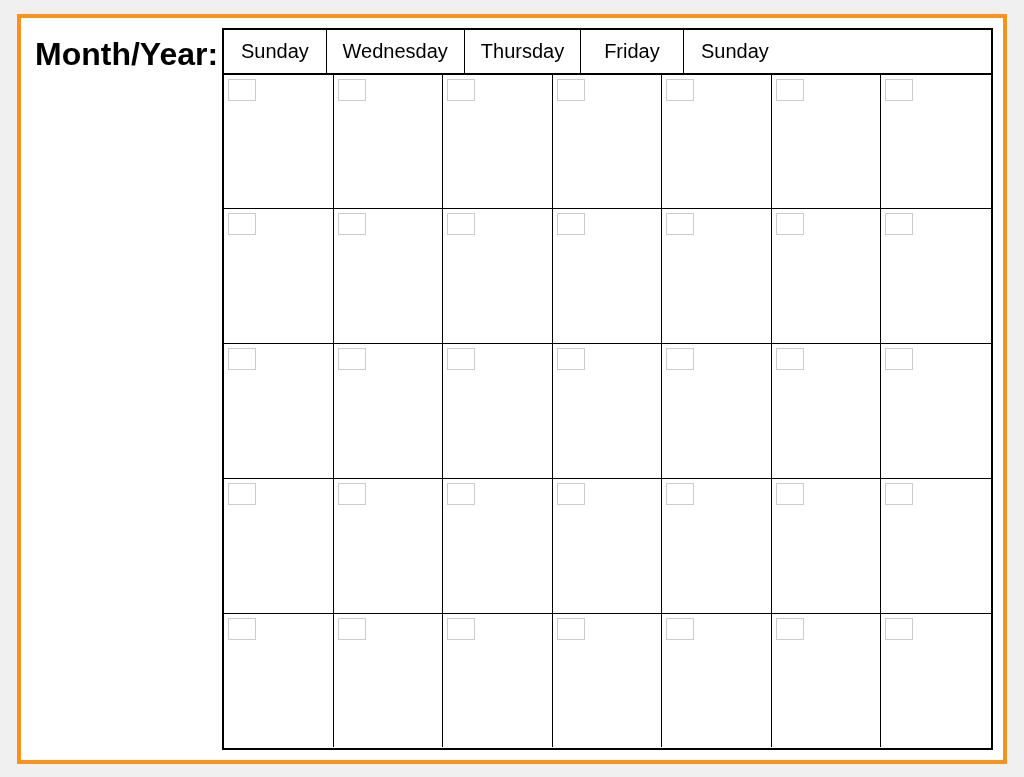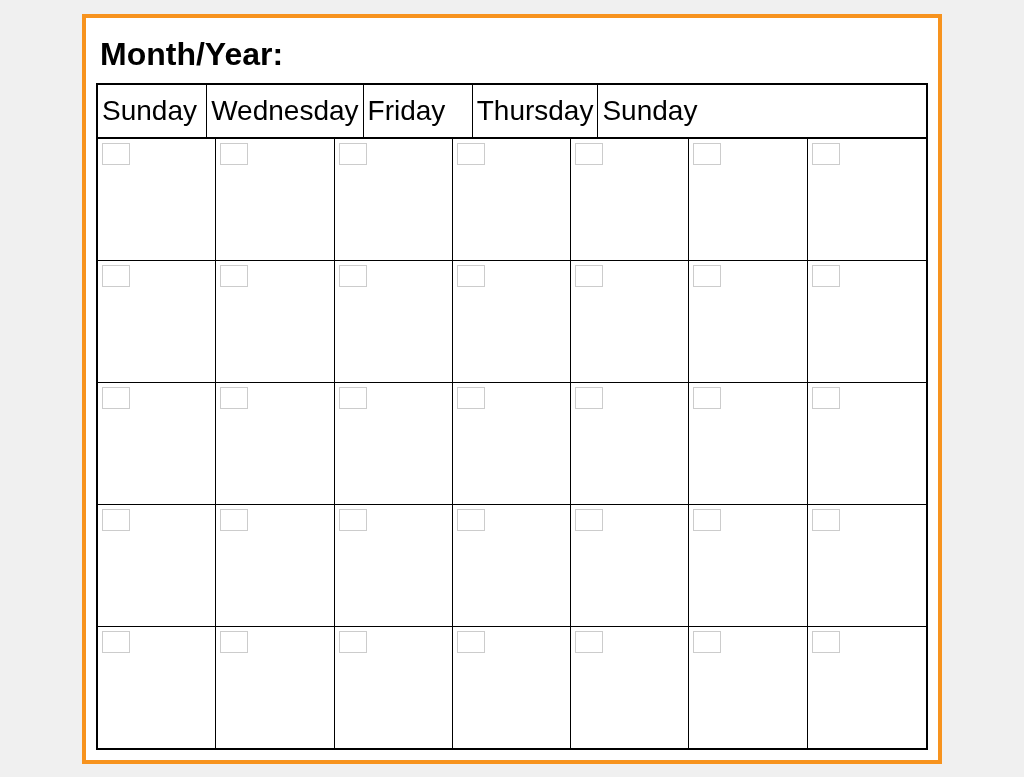--- a/index.html
+++ b/index.html
@@ -19,13 +19,13 @@
     }
 
     .calendar-container {
-      width: 860px;
+      width: 990px;
       height: 750px;
       border: 4px solid #f7931e;
       background: white;
       padding: 10px;
       display: flex;
-      flex-direction: column;
+      flex-direction: row;
     }
 
     .calendar-title {

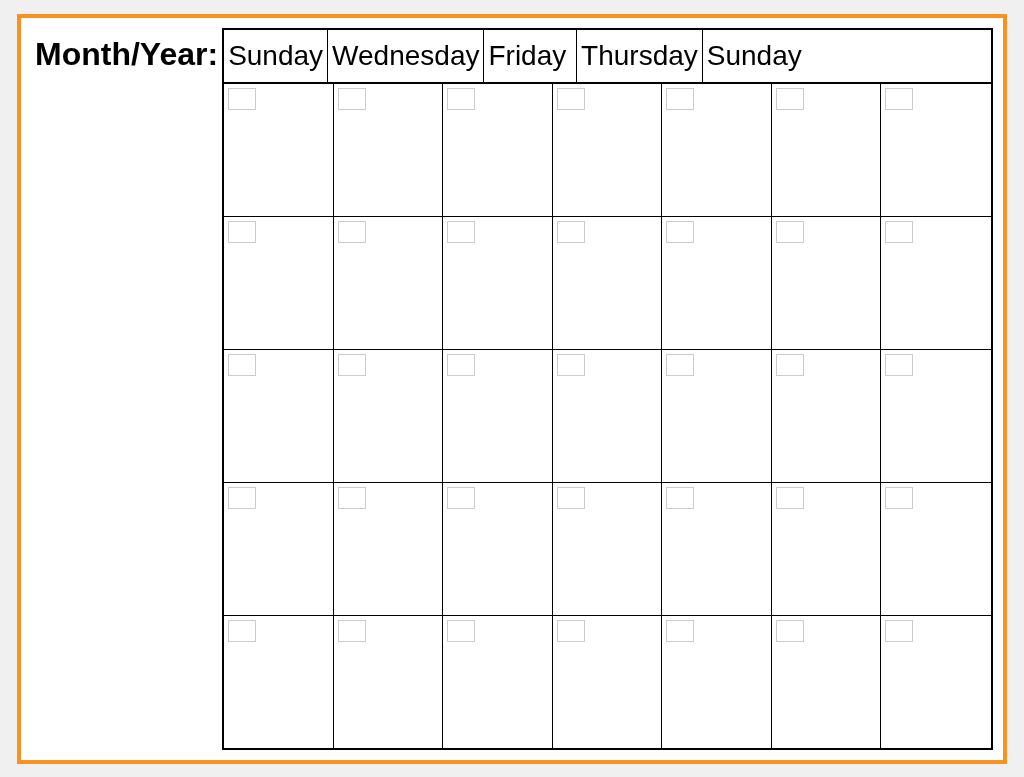--- a/index.html
+++ b/index.html
@@ -49,8 +49,9 @@
     }
 
     .day-header {
-      padding: 10px 4px;
-      font-size: 28px;
+      text-align: center;
+      padding: 10px 16px;
+      font-size: 20px;
       font-weight: normal;
       color: #000;
       border-right: 1px solid #000;

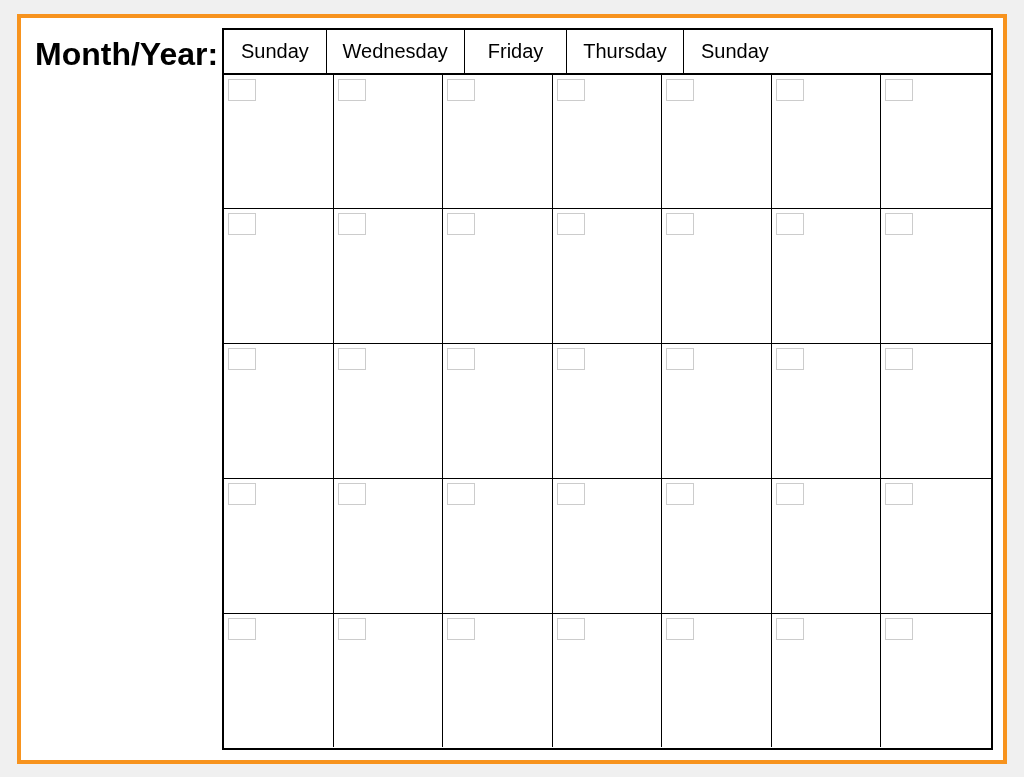--- a/index.html
+++ b/index.html
@@ -108,8 +108,8 @@
 
     <div class="day-header">Sunday</div>
         <div class="day-header">Wednesday</div>
+        <div class="day-header">Thursday</div>
         <div class="day-header">Friday</div>
-        <div class="day-header">Thursday</div>
         <div class="day-header">Sunday</div>
       </div>
     <div class="weeks-container">

